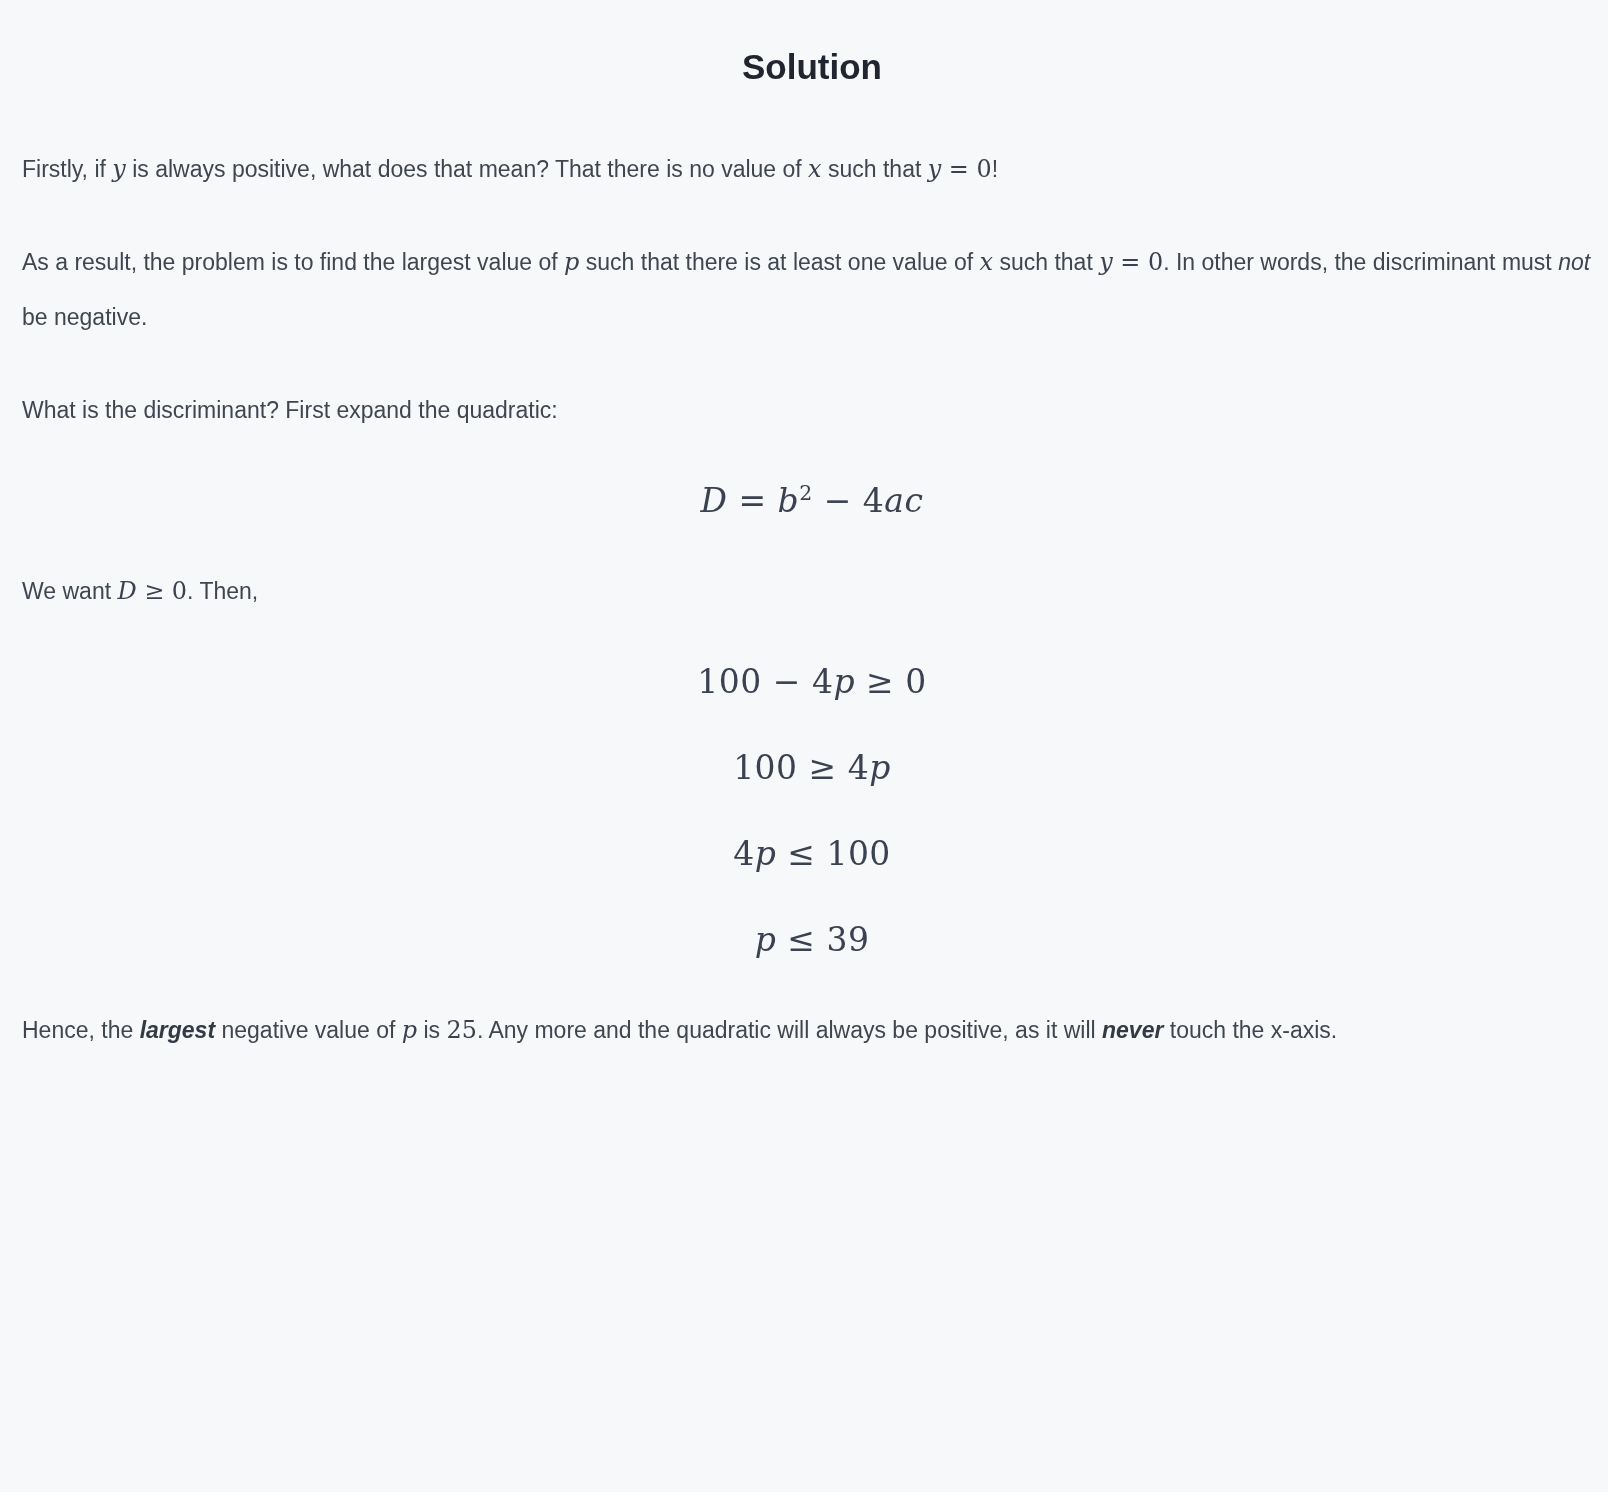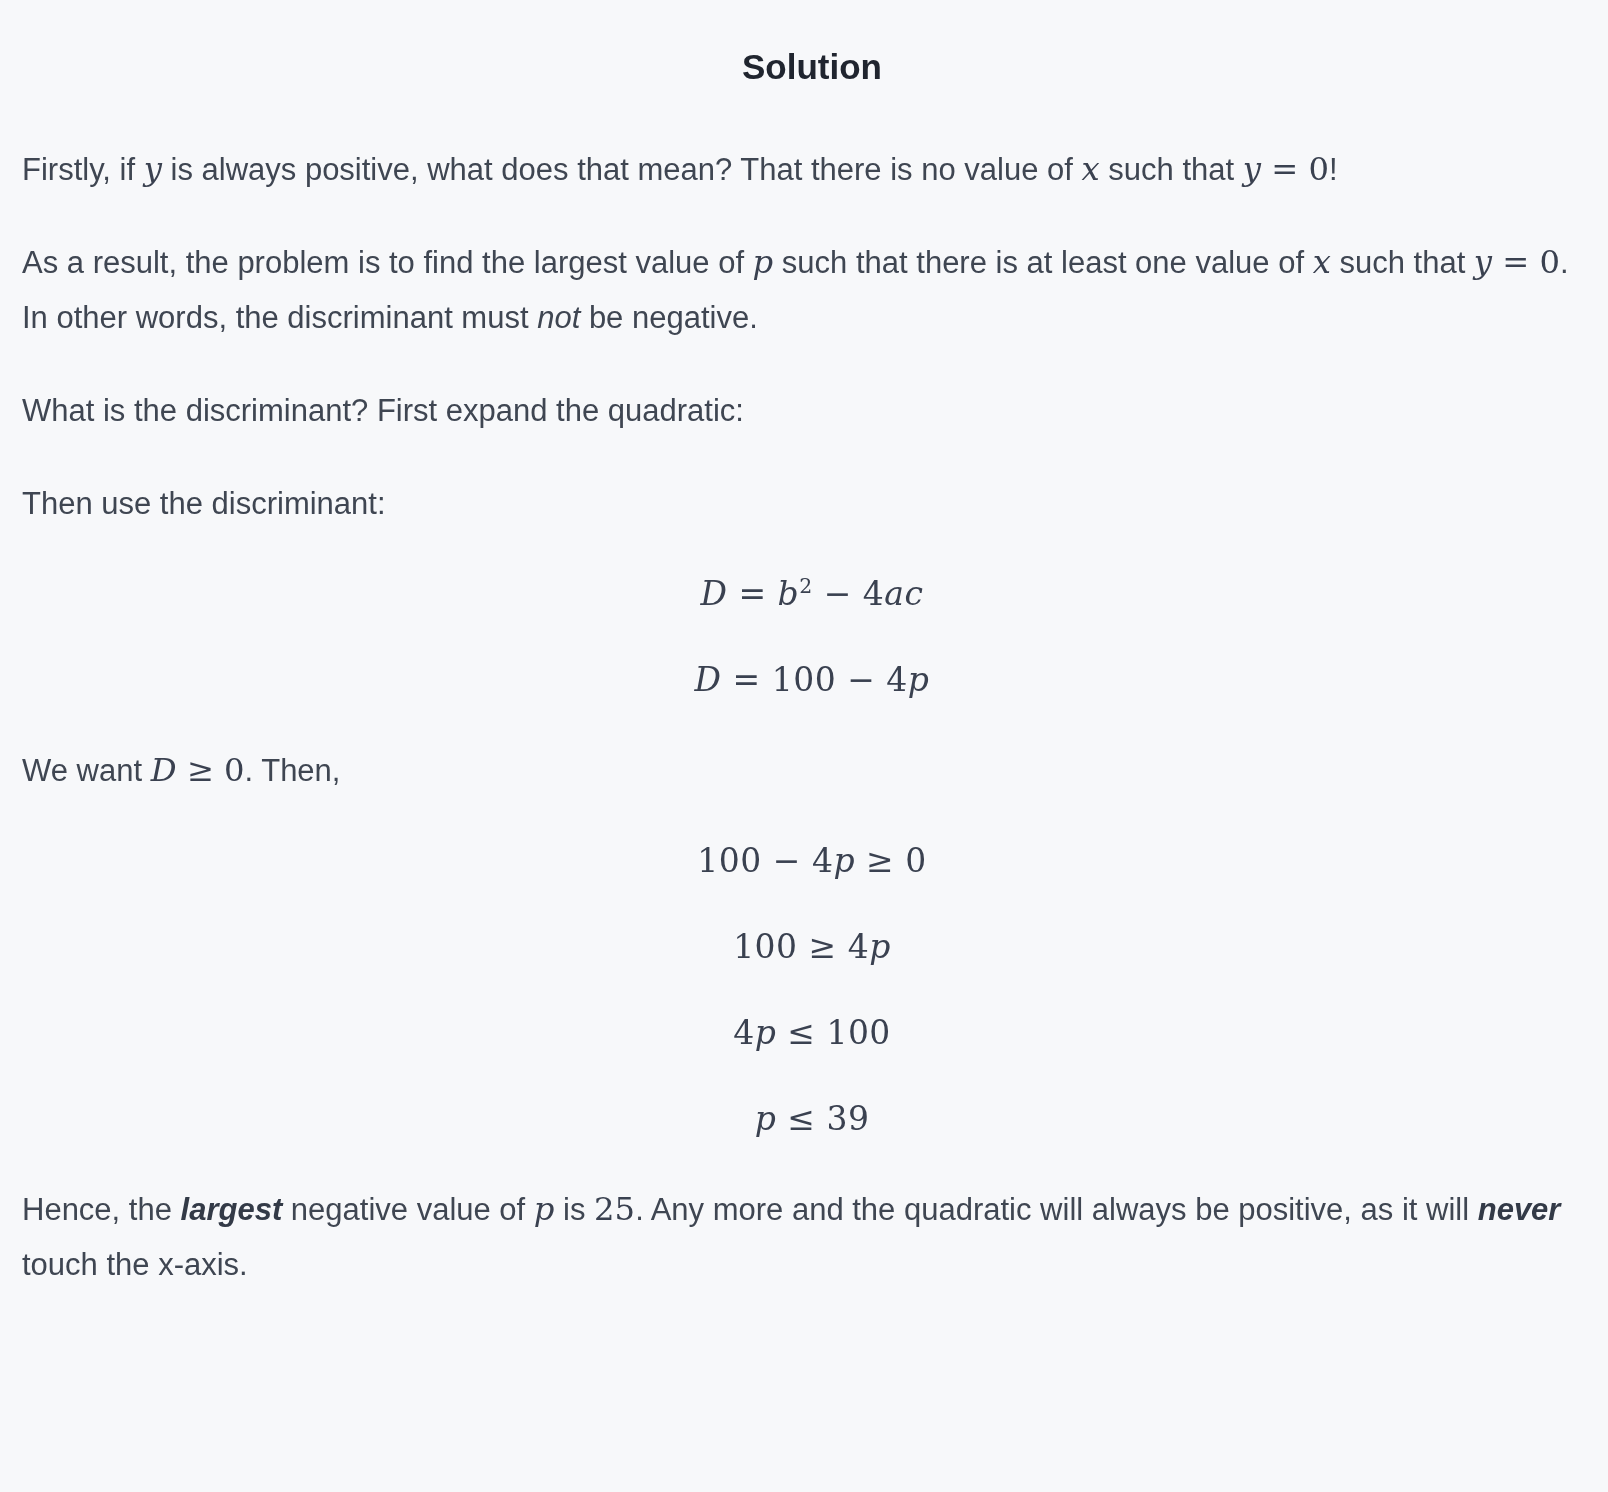--- a/index.html
+++ b/index.html
@@ -25,7 +25,7 @@
     line-height: 42px;
   }
   .para {
-    font-size: 31px;
+    font-size: 23px;
     line-height: 55px;
     margin: 38px 0;
   }

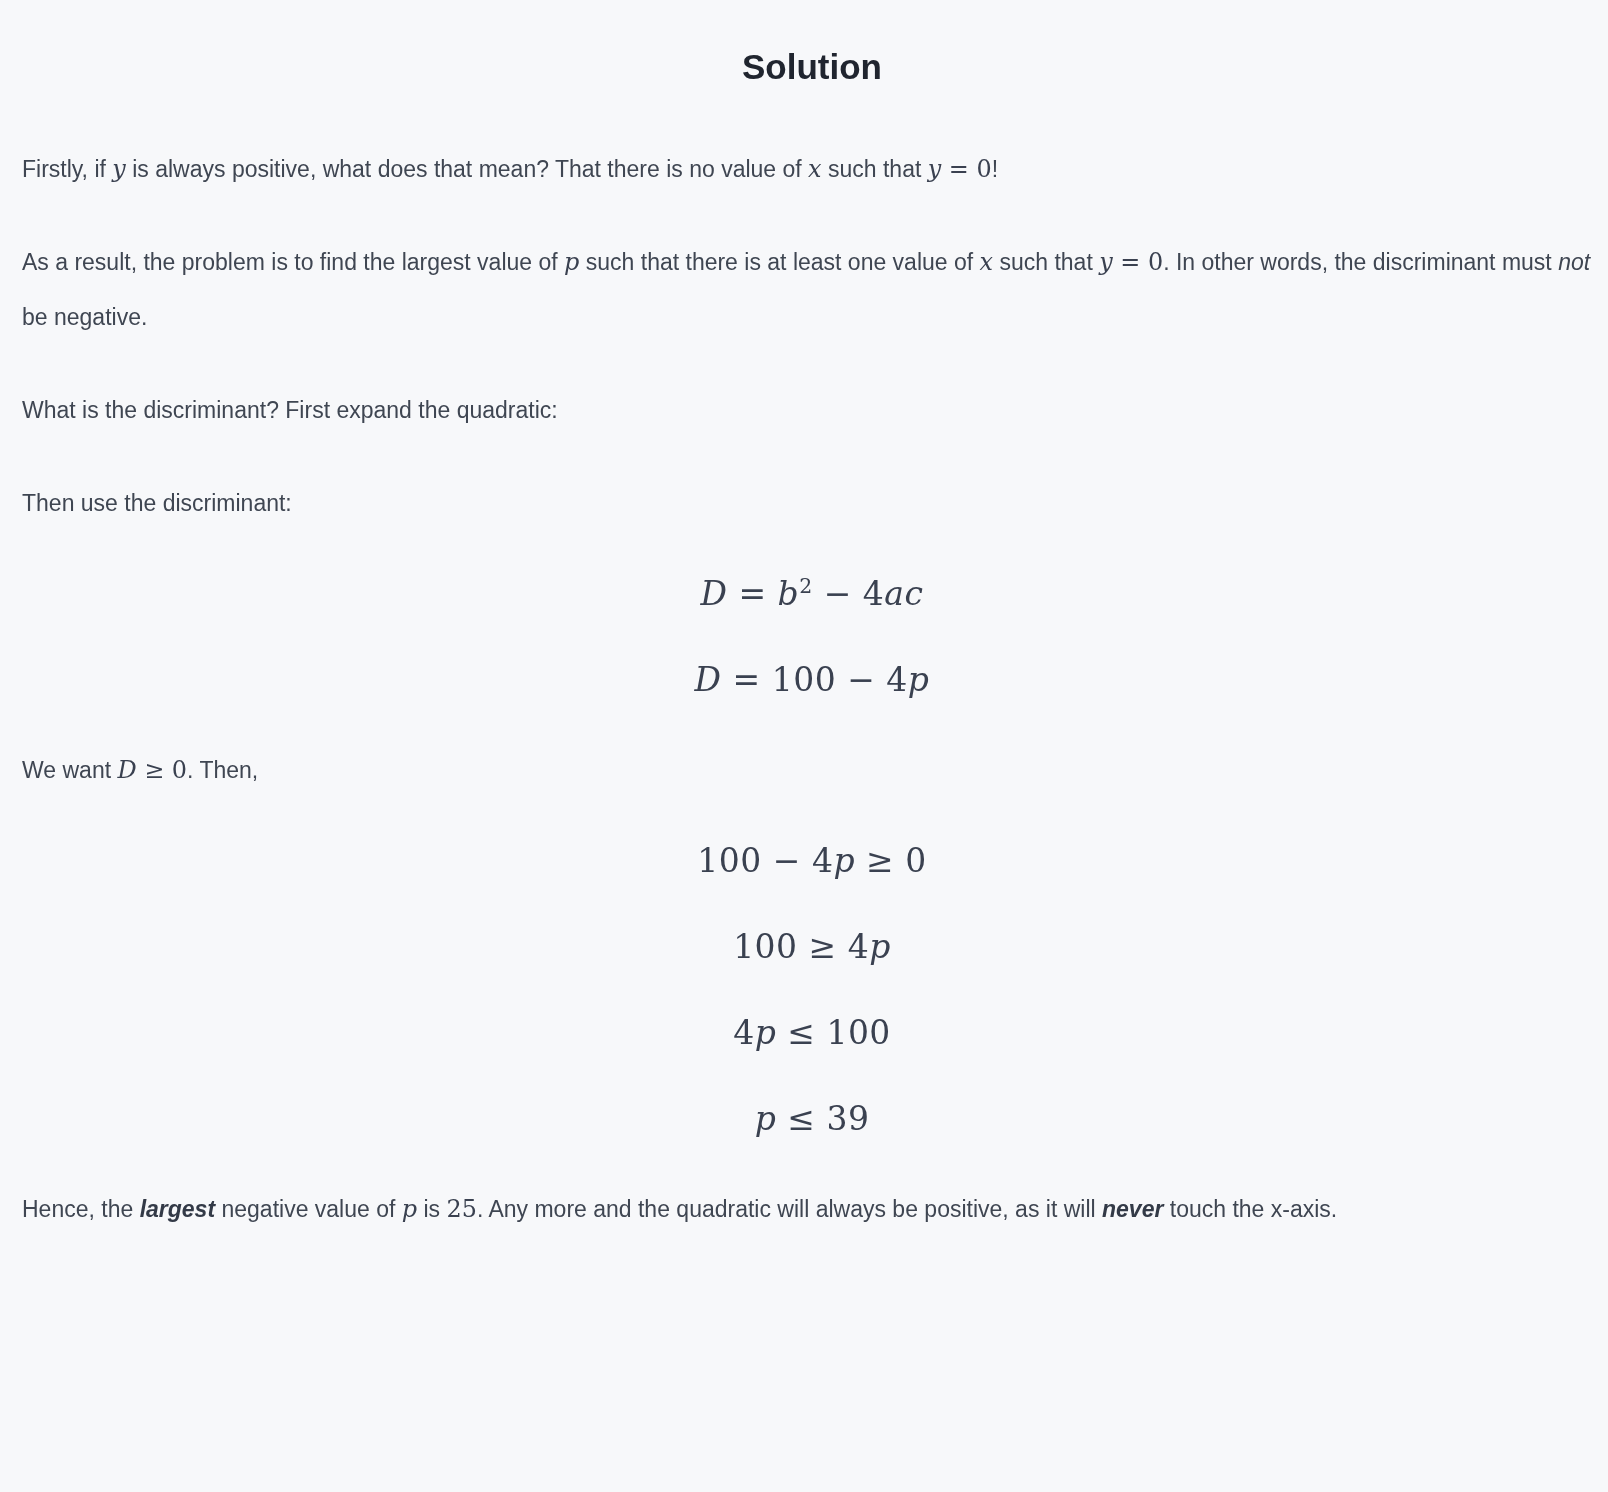--- a/index.html
+++ b/index.html
@@ -77,7 +77,6 @@
   <p class="para"><span>What is the discriminant? First expand the quadratic:</span></p>
 
 
-  <p class="para"><span>Then use the discriminant:</span></p>
 
   <div class="math-display"><span class="it">D</span><span> = </span><span class="it">b</span><sup>2</sup><span> − 4</span><span class="it">ac</span></div>
 

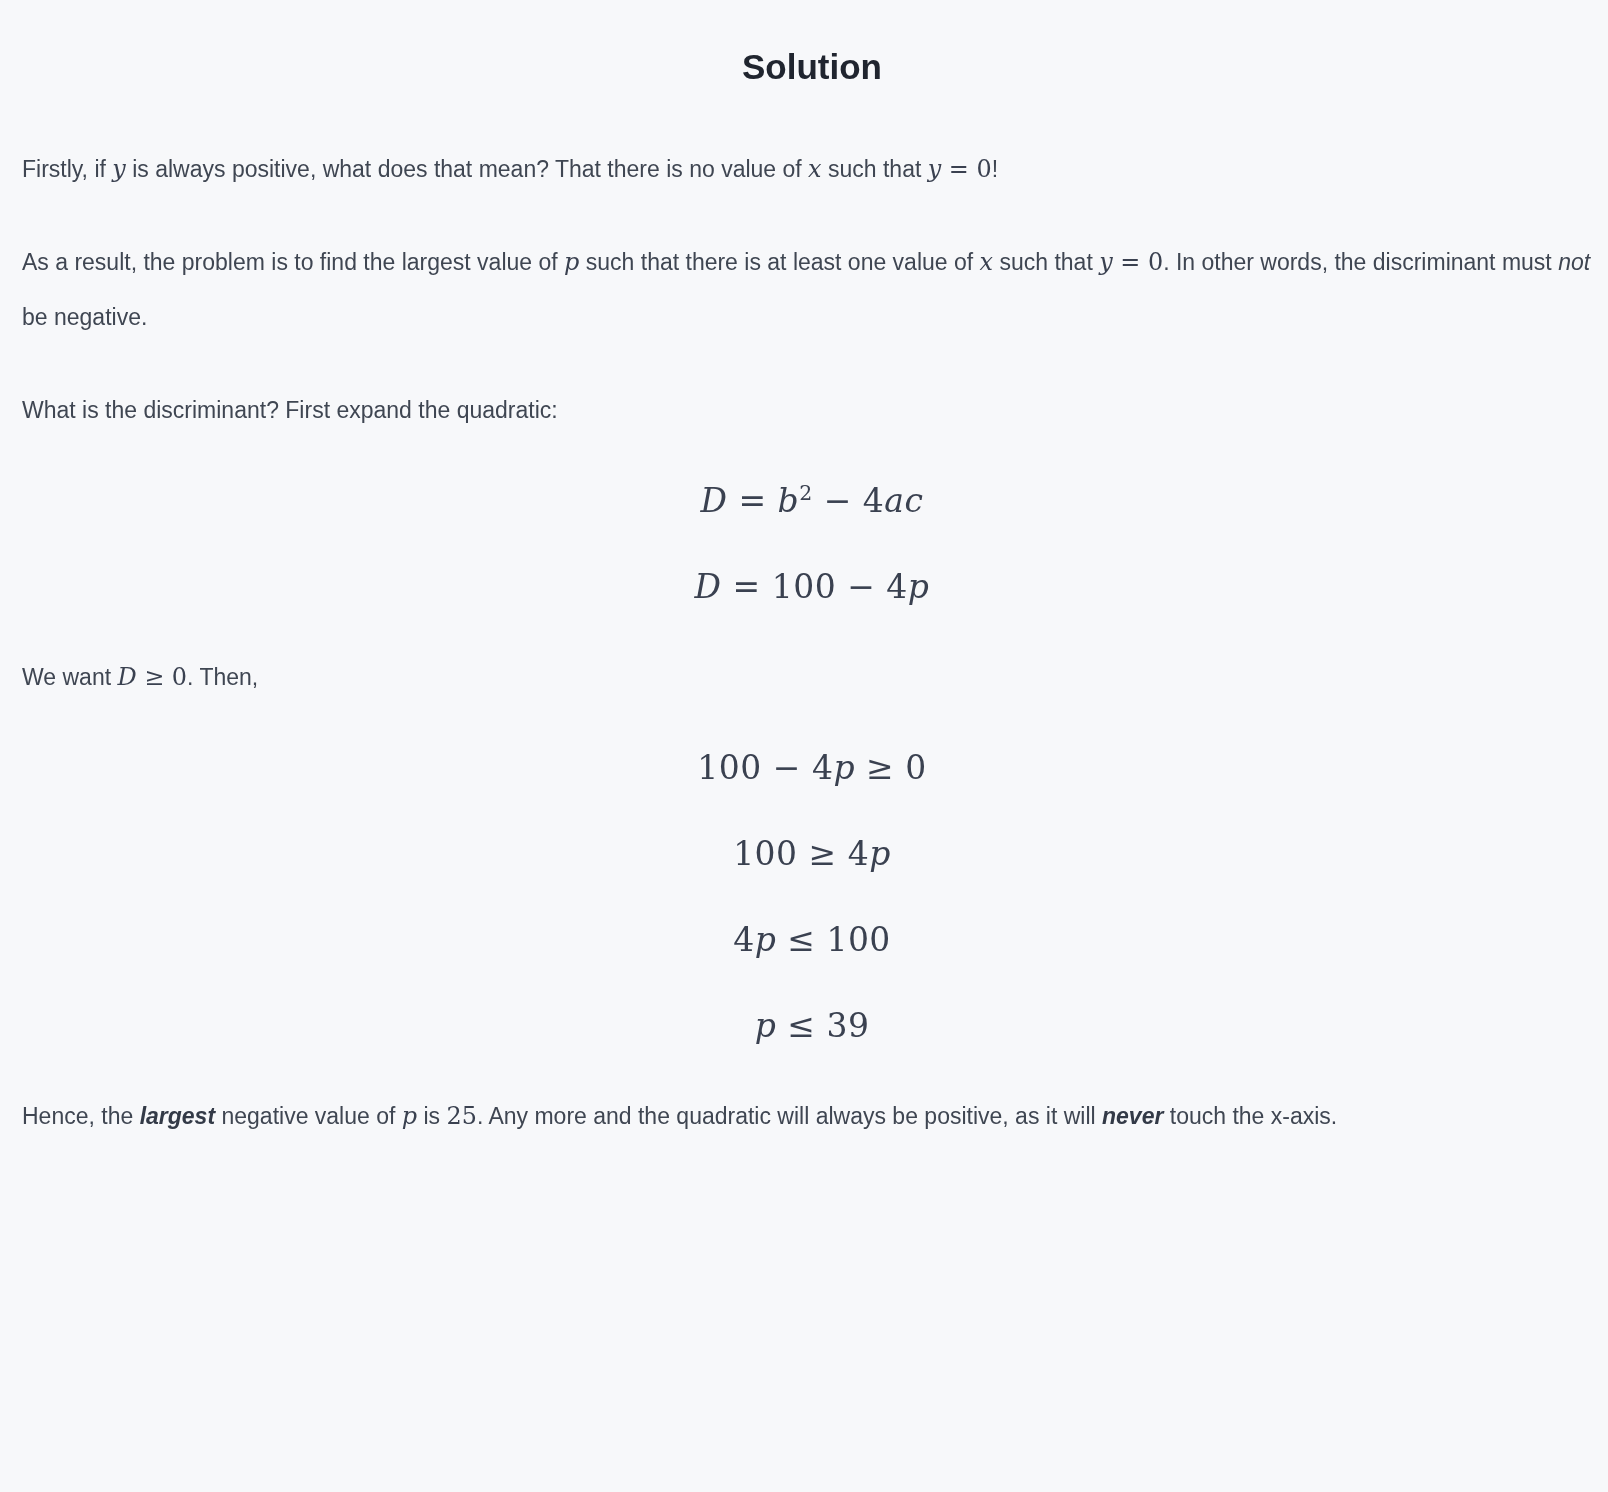--- a/index.html
+++ b/index.html
@@ -80,7 +80,6 @@
 
   <div class="math-display"><span class="it">D</span><span> = </span><span class="it">b</span><sup>2</sup><span> − 4</span><span class="it">ac</span></div>
 
-  <div class="math-display"><span class="it">D</span><span> = 100 − 4</span><span class="it">p</span></div>
 
   <p class="para"><span>We want </span><span class="mi">D</span><span class="mn"> ≥ 0</span><span>. Then,</span></p>
 

